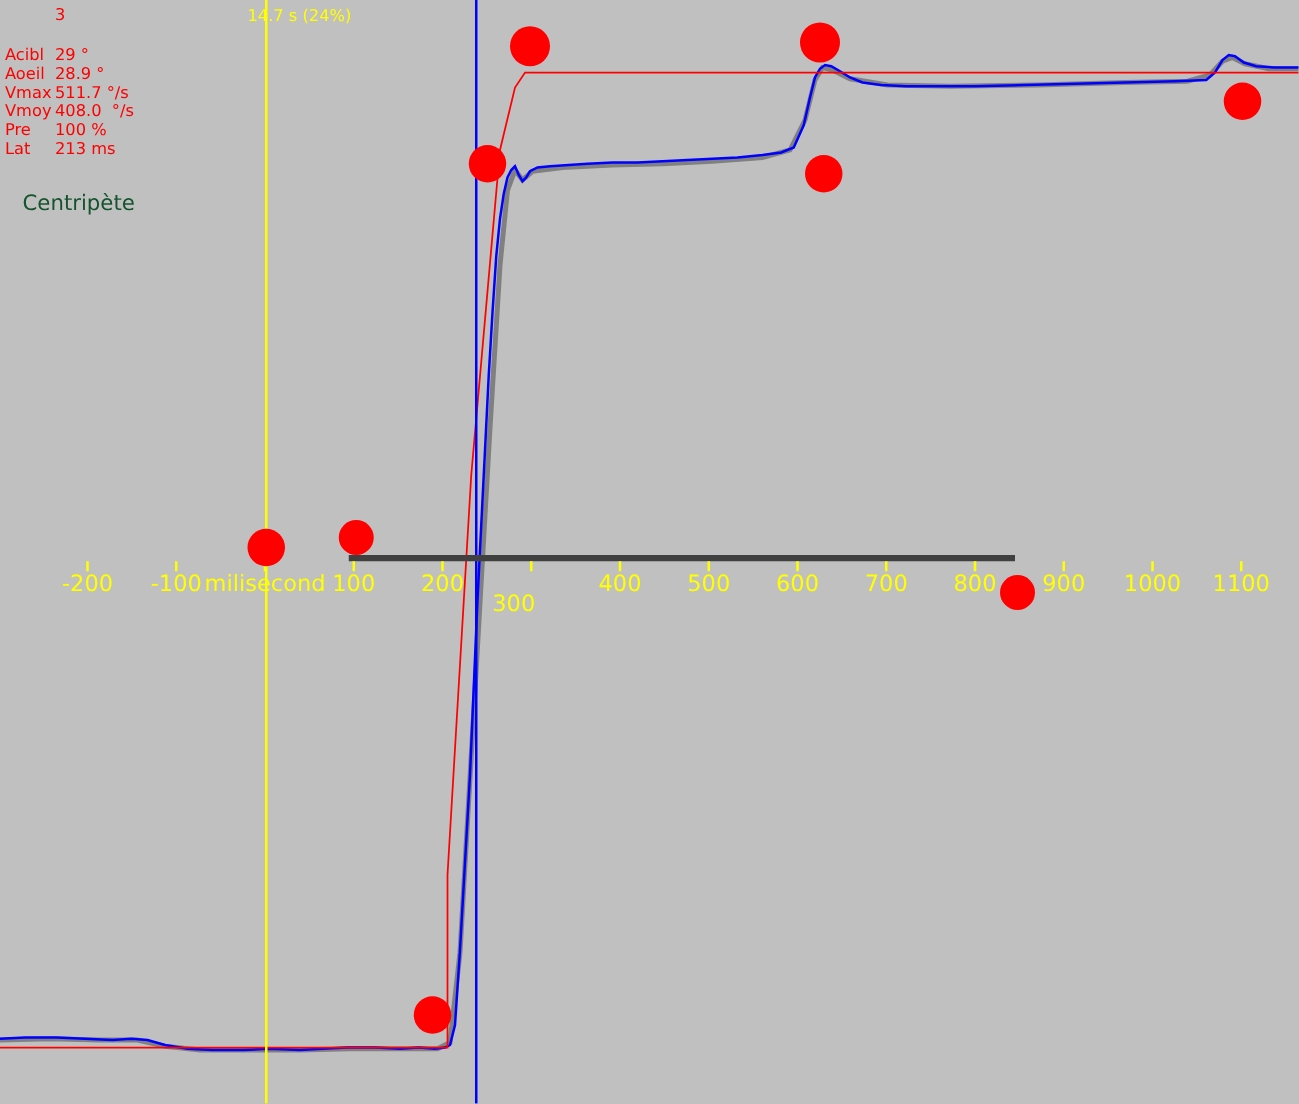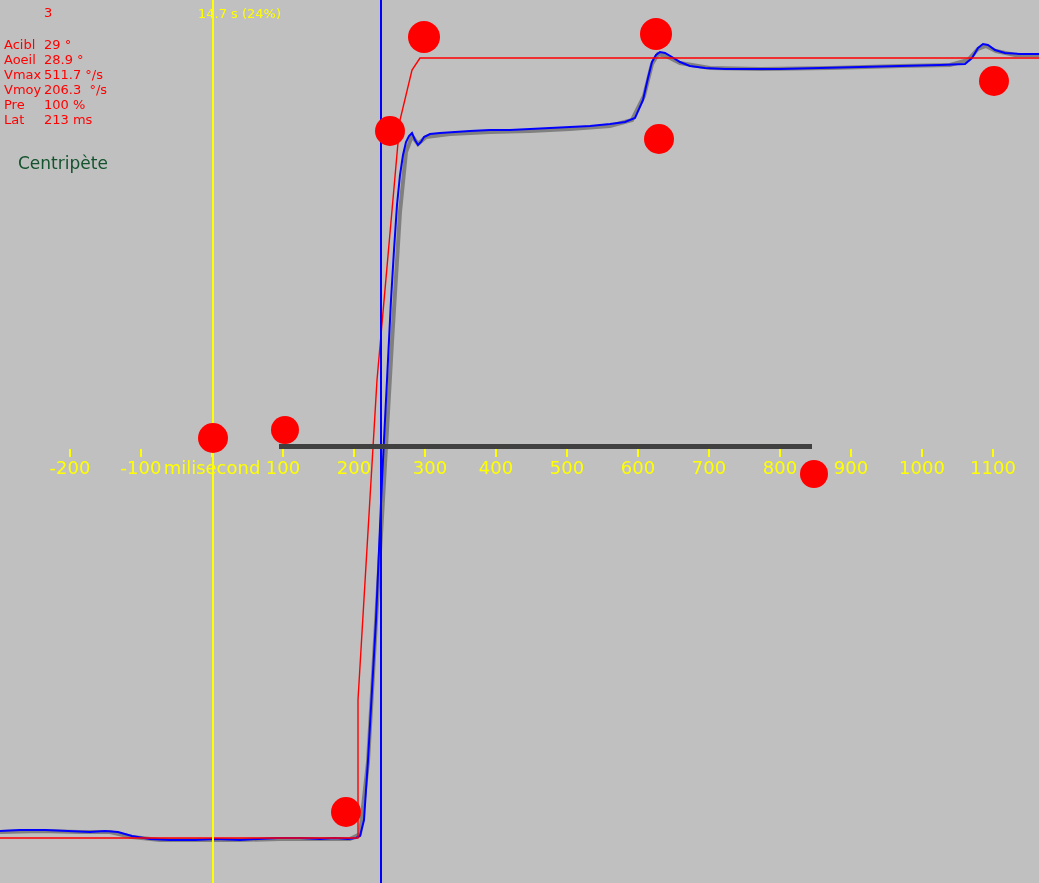--- a/index.html
+++ b/index.html
@@ -186,7 +186,7 @@
     </div>
     <div class="row">
       <span class="stat-label">Vmoy</span>
-      <span class="stat-value">206.3  °/s</span>
+      <span class="stat-value">408.0  °/s</span>
     </div>
     <div class="row">
       <span class="stat-label">Pre</span>

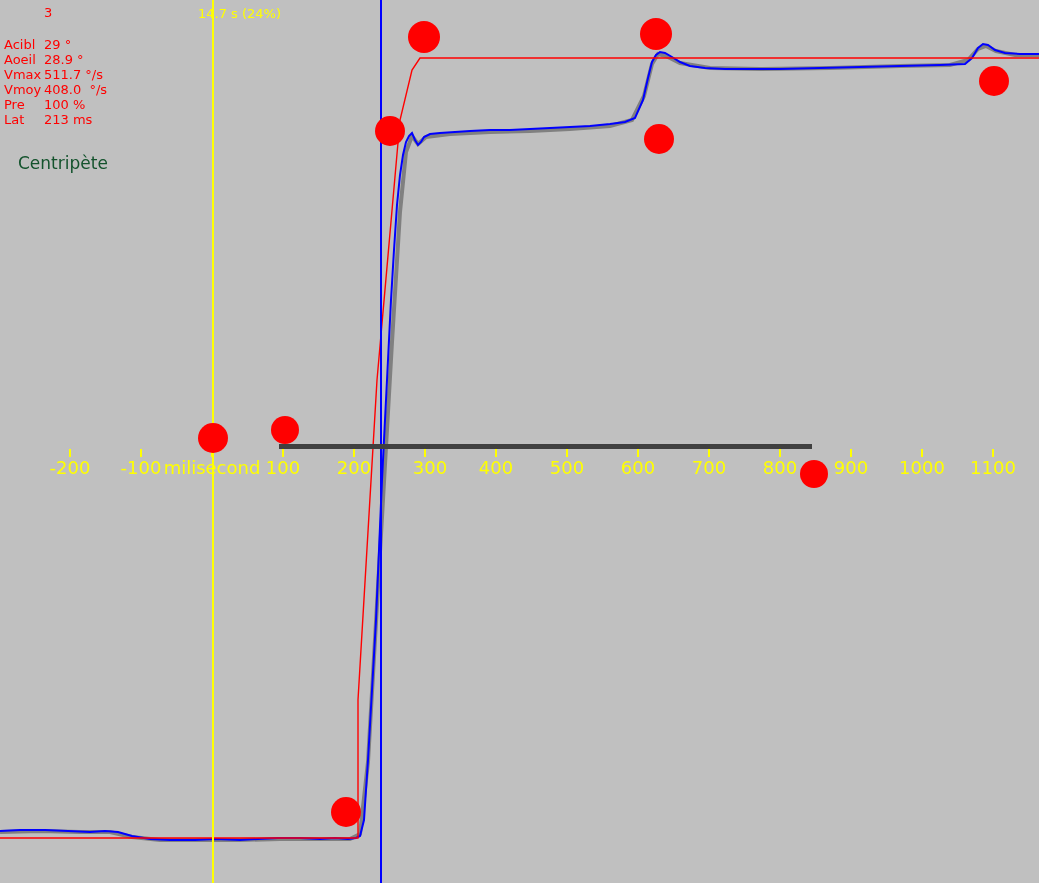--- a/index.html
+++ b/index.html
@@ -149,7 +149,7 @@
       <div class="tick" style="left: 353px;"></div>
       <div class="tick-label" style="left: 354px; text-align: right;">200</div>
       <div class="tick" style="left: 424px;"></div>
-      <div class="tick-label" style="left: 430px;">300</div>
+      <div class="tick-label" style="left: 411px; margin-top: 16px;">300</div>
       <div class="tick" style="left: 495px;"></div>
       <div class="tick-label" style="left: 496px;">400</div>
       <div class="tick" style="left: 566px;"></div>

